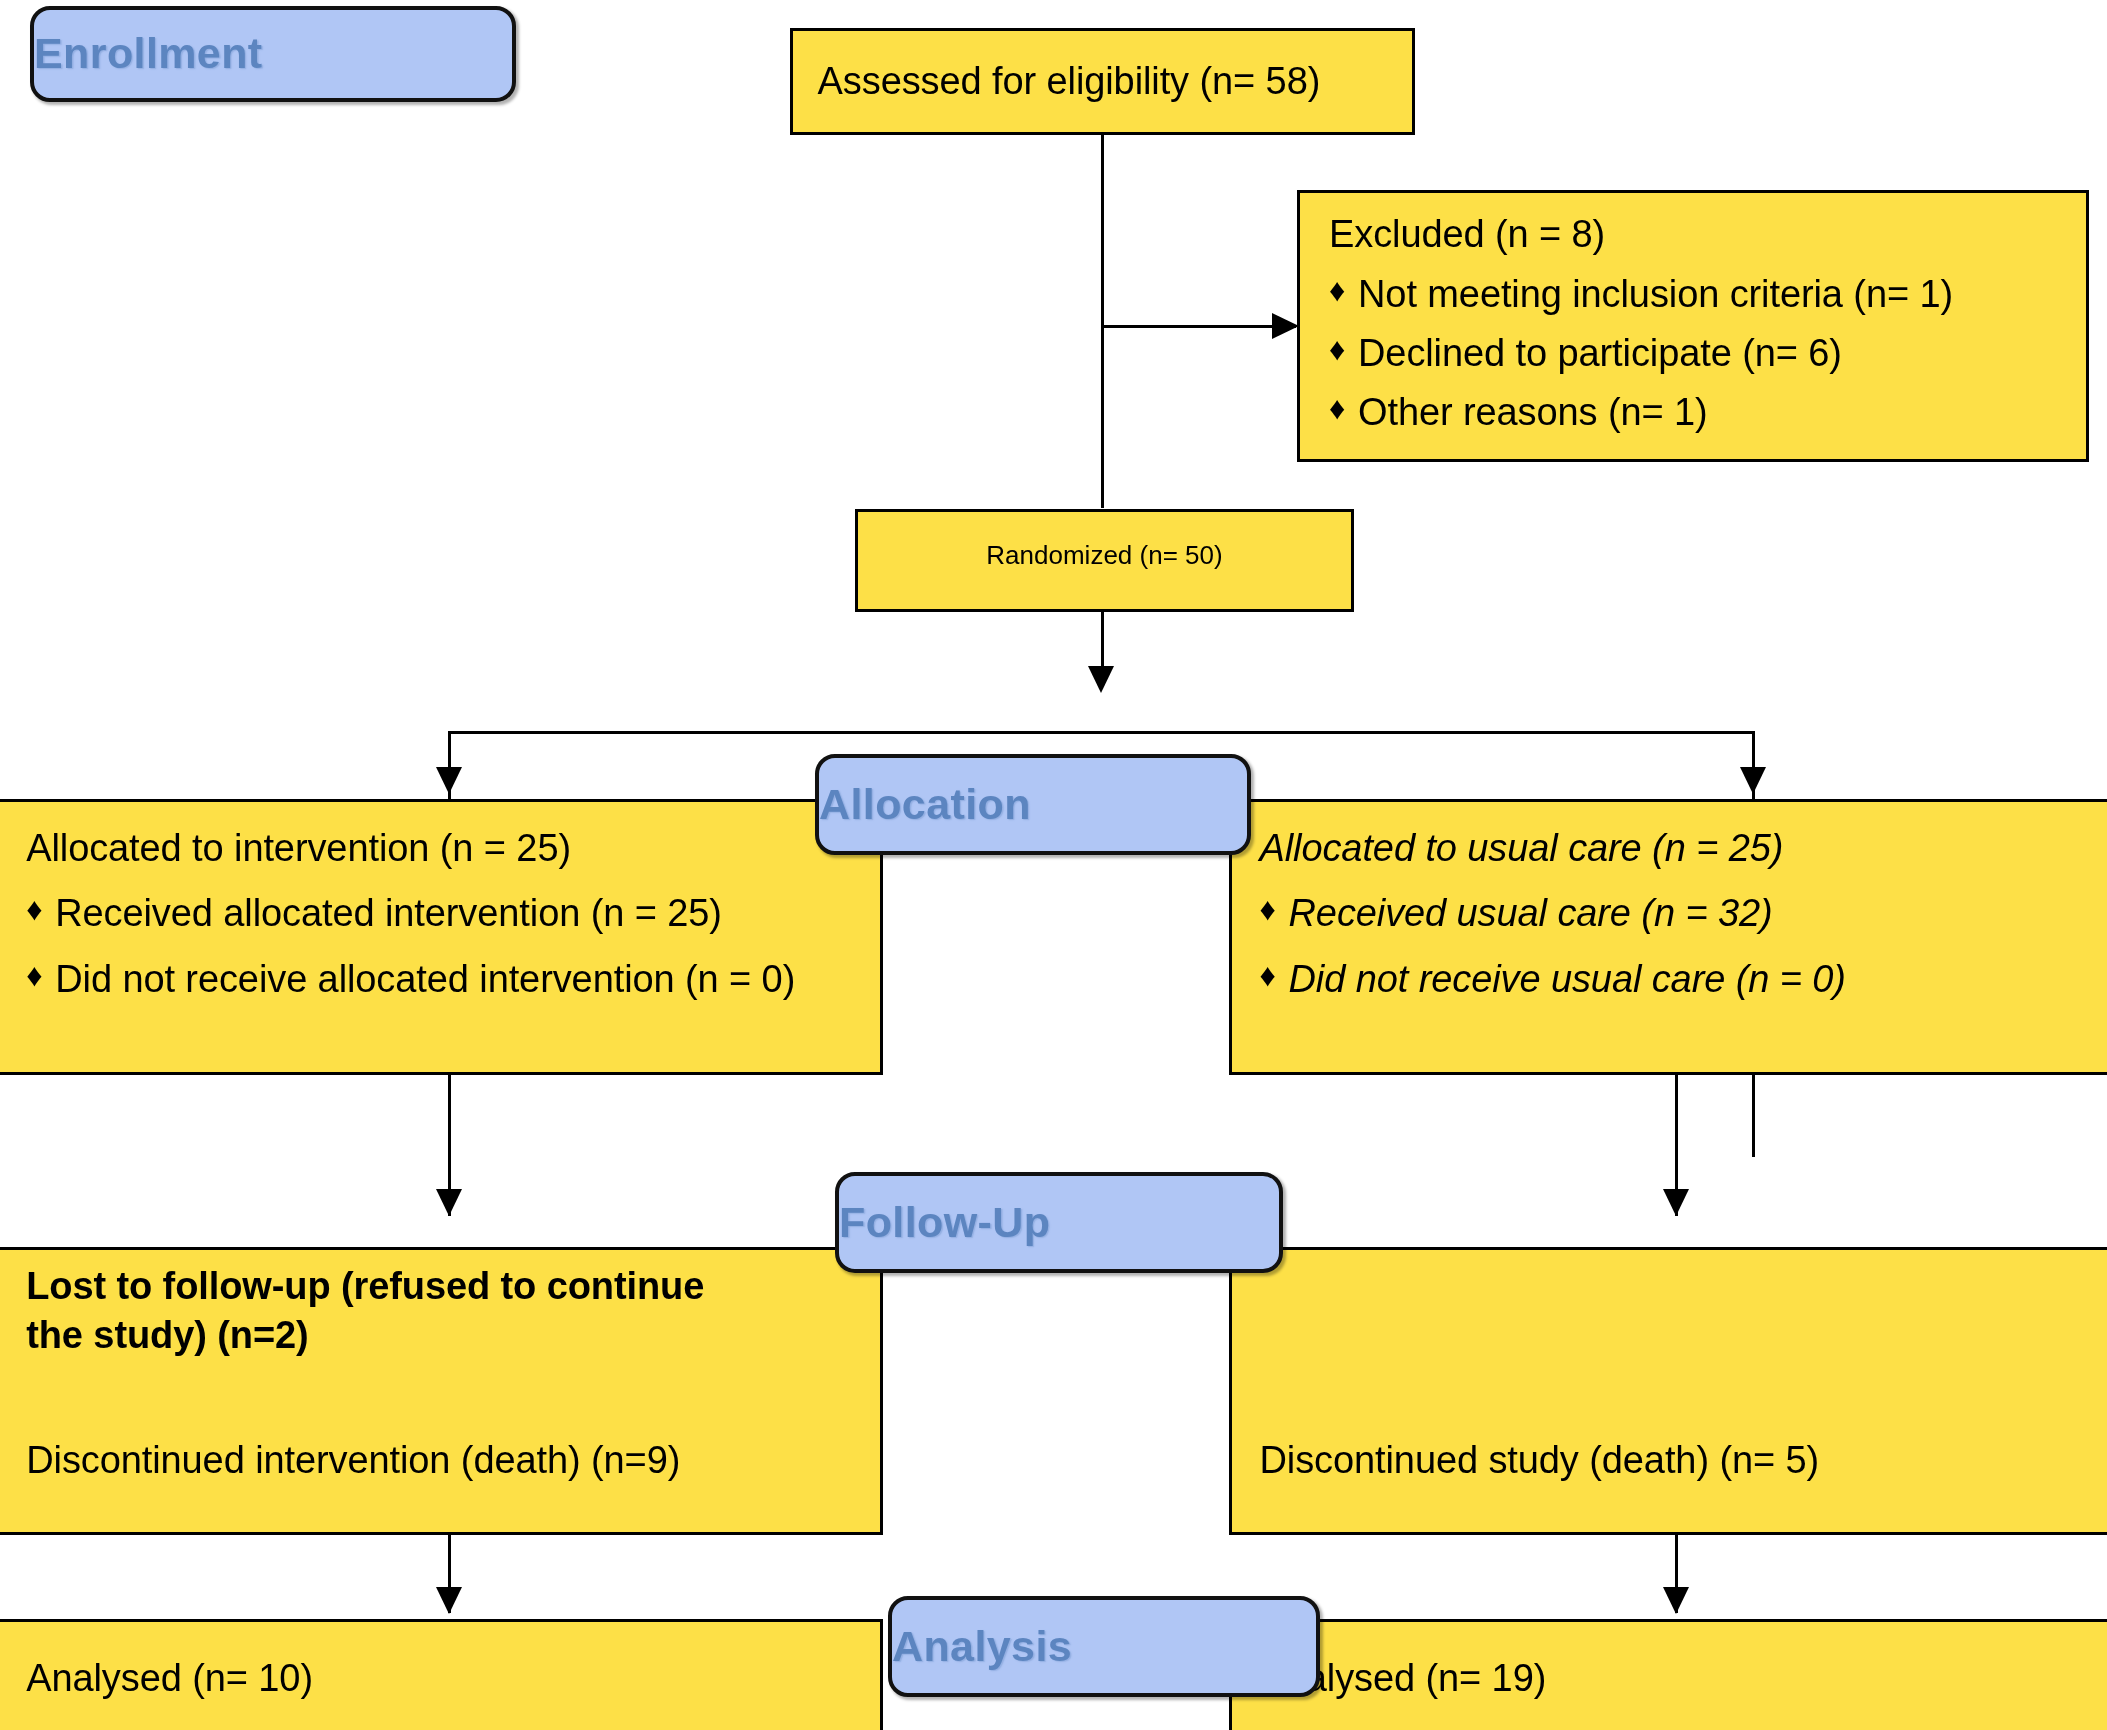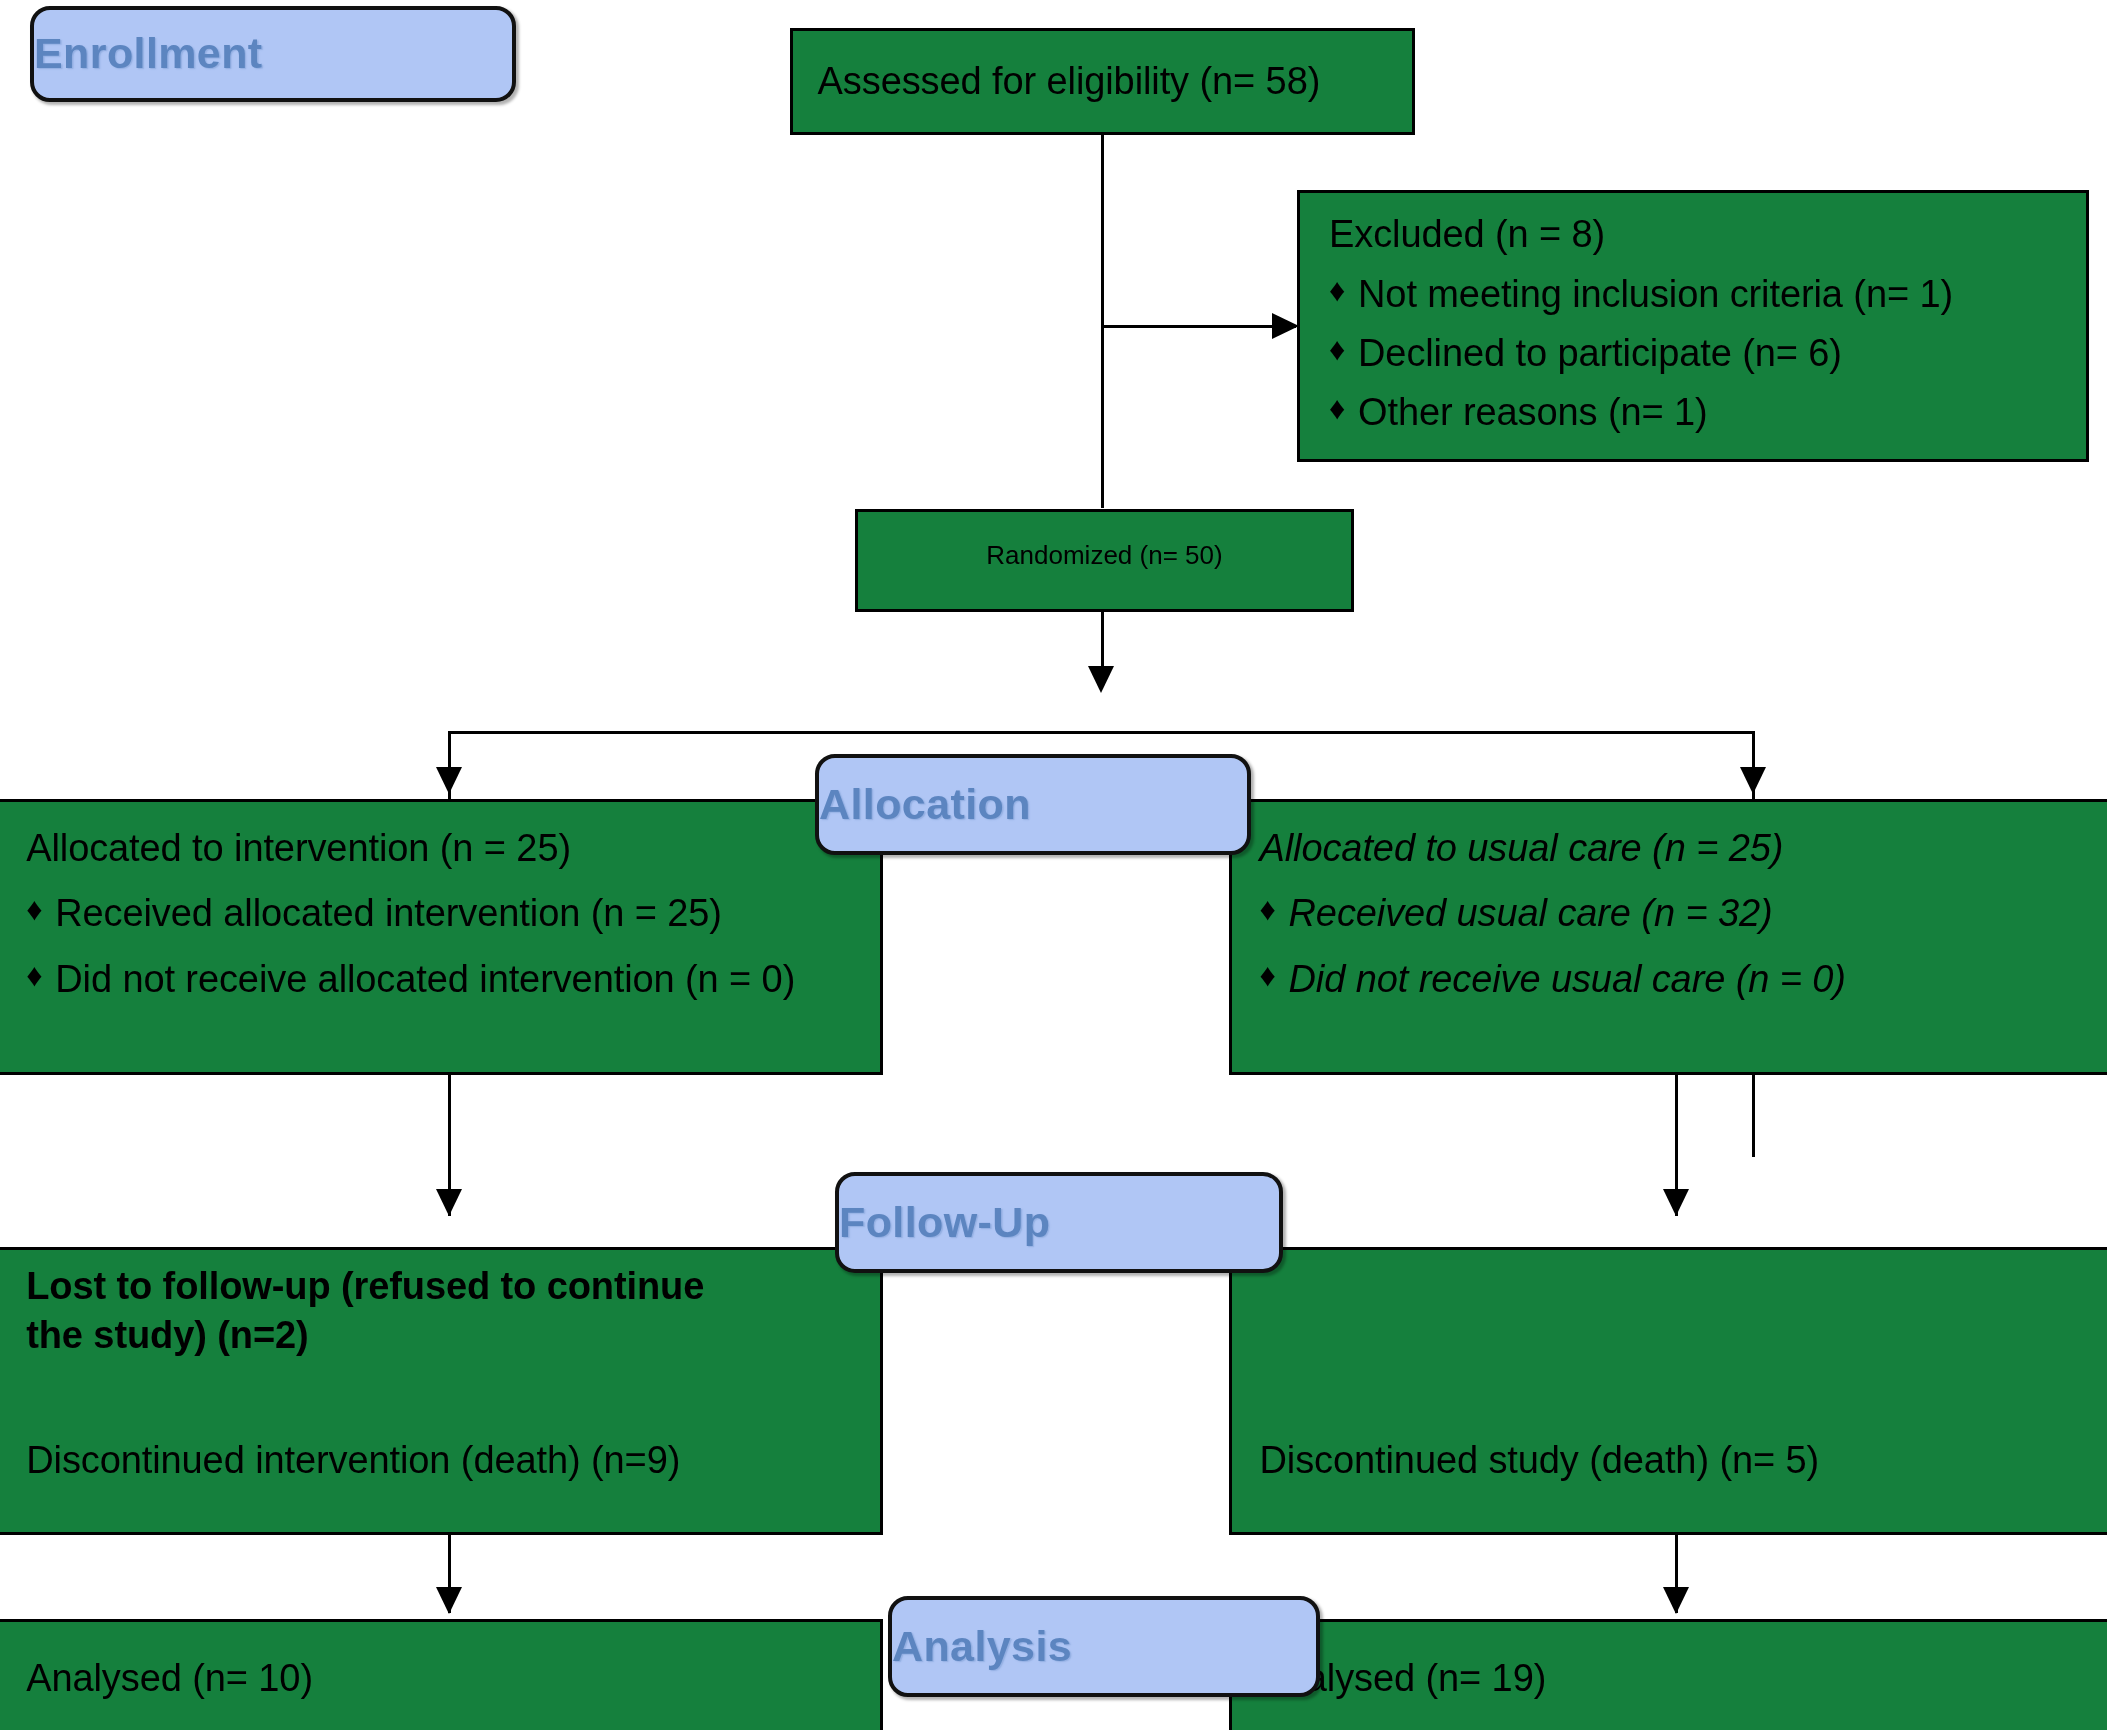--- a/index.html
+++ b/index.html
@@ -22,7 +22,7 @@
   .box {
     position: absolute;
     box-sizing: border-box;
-    background: #15803d;
+    background: #fde047;
     border: 3.6px solid #000000;
     z-index: 3;
   }

